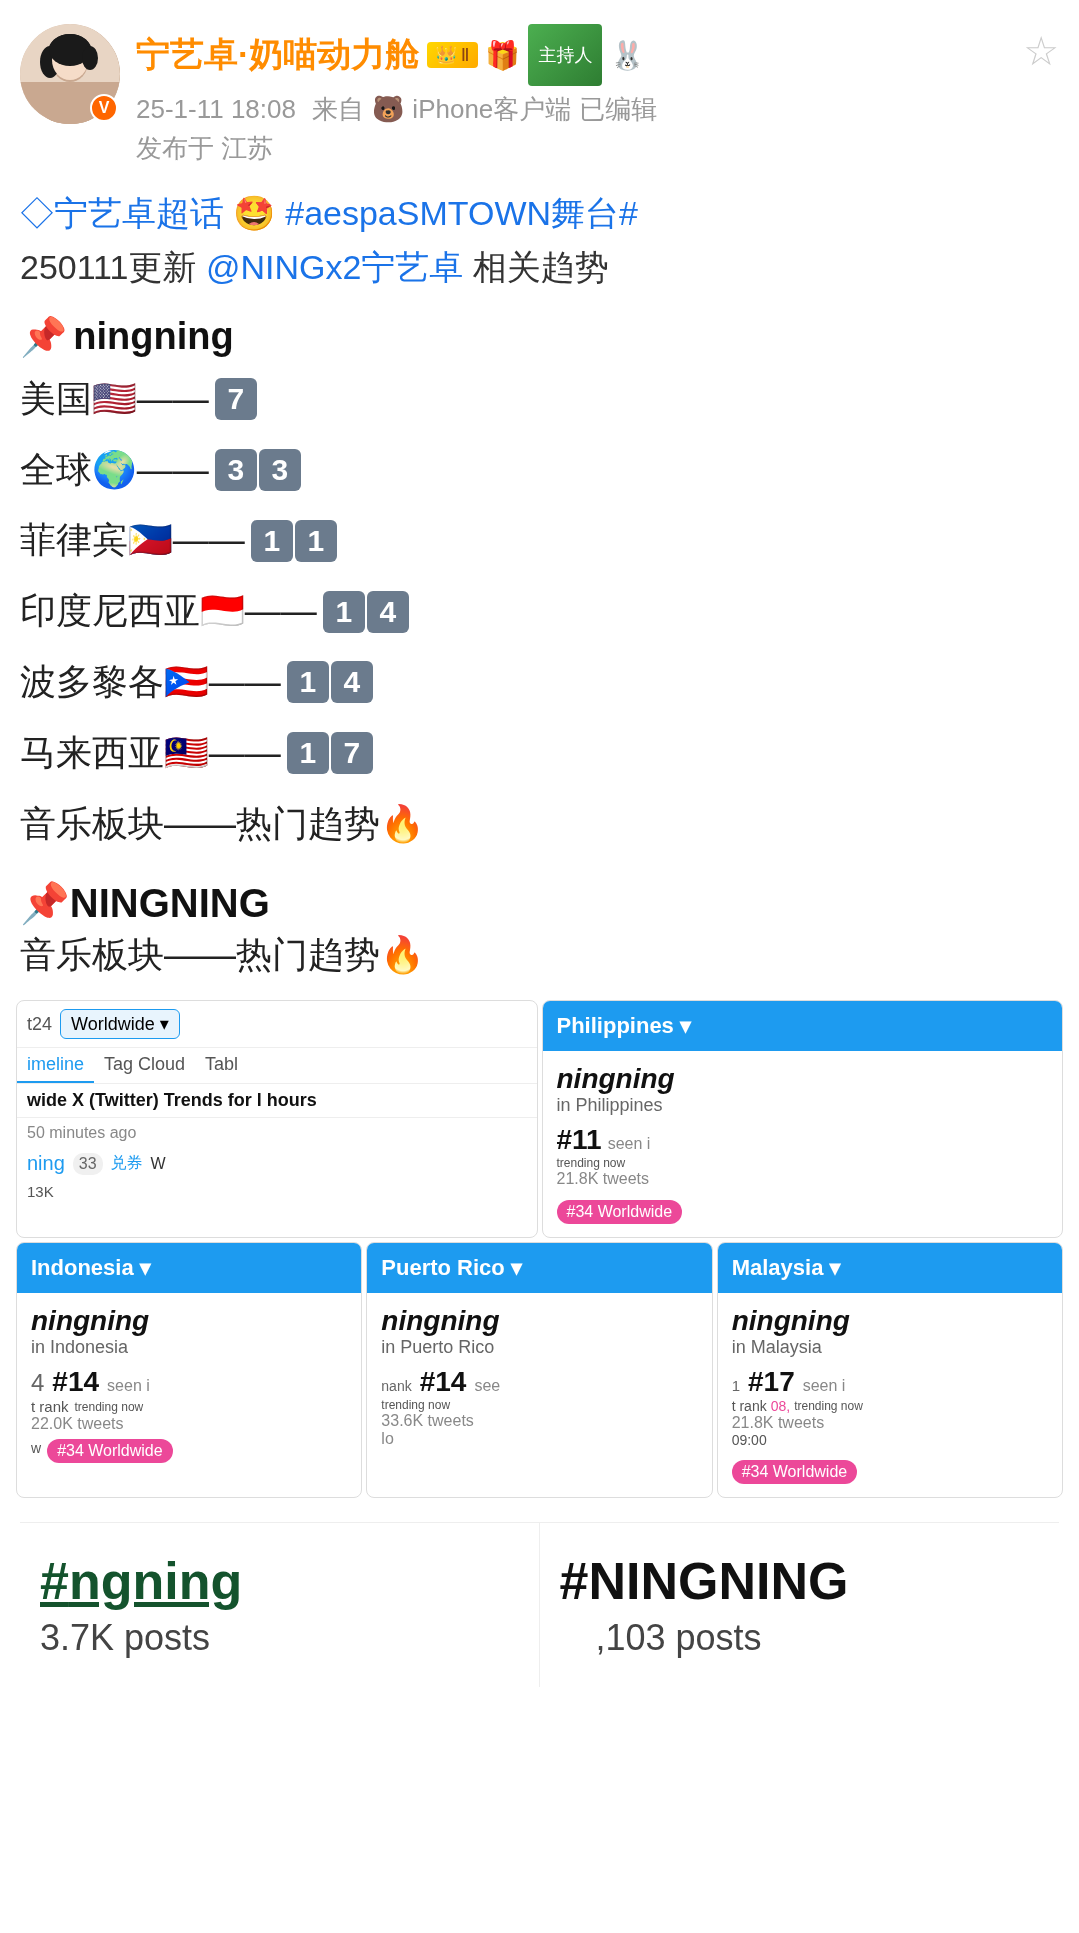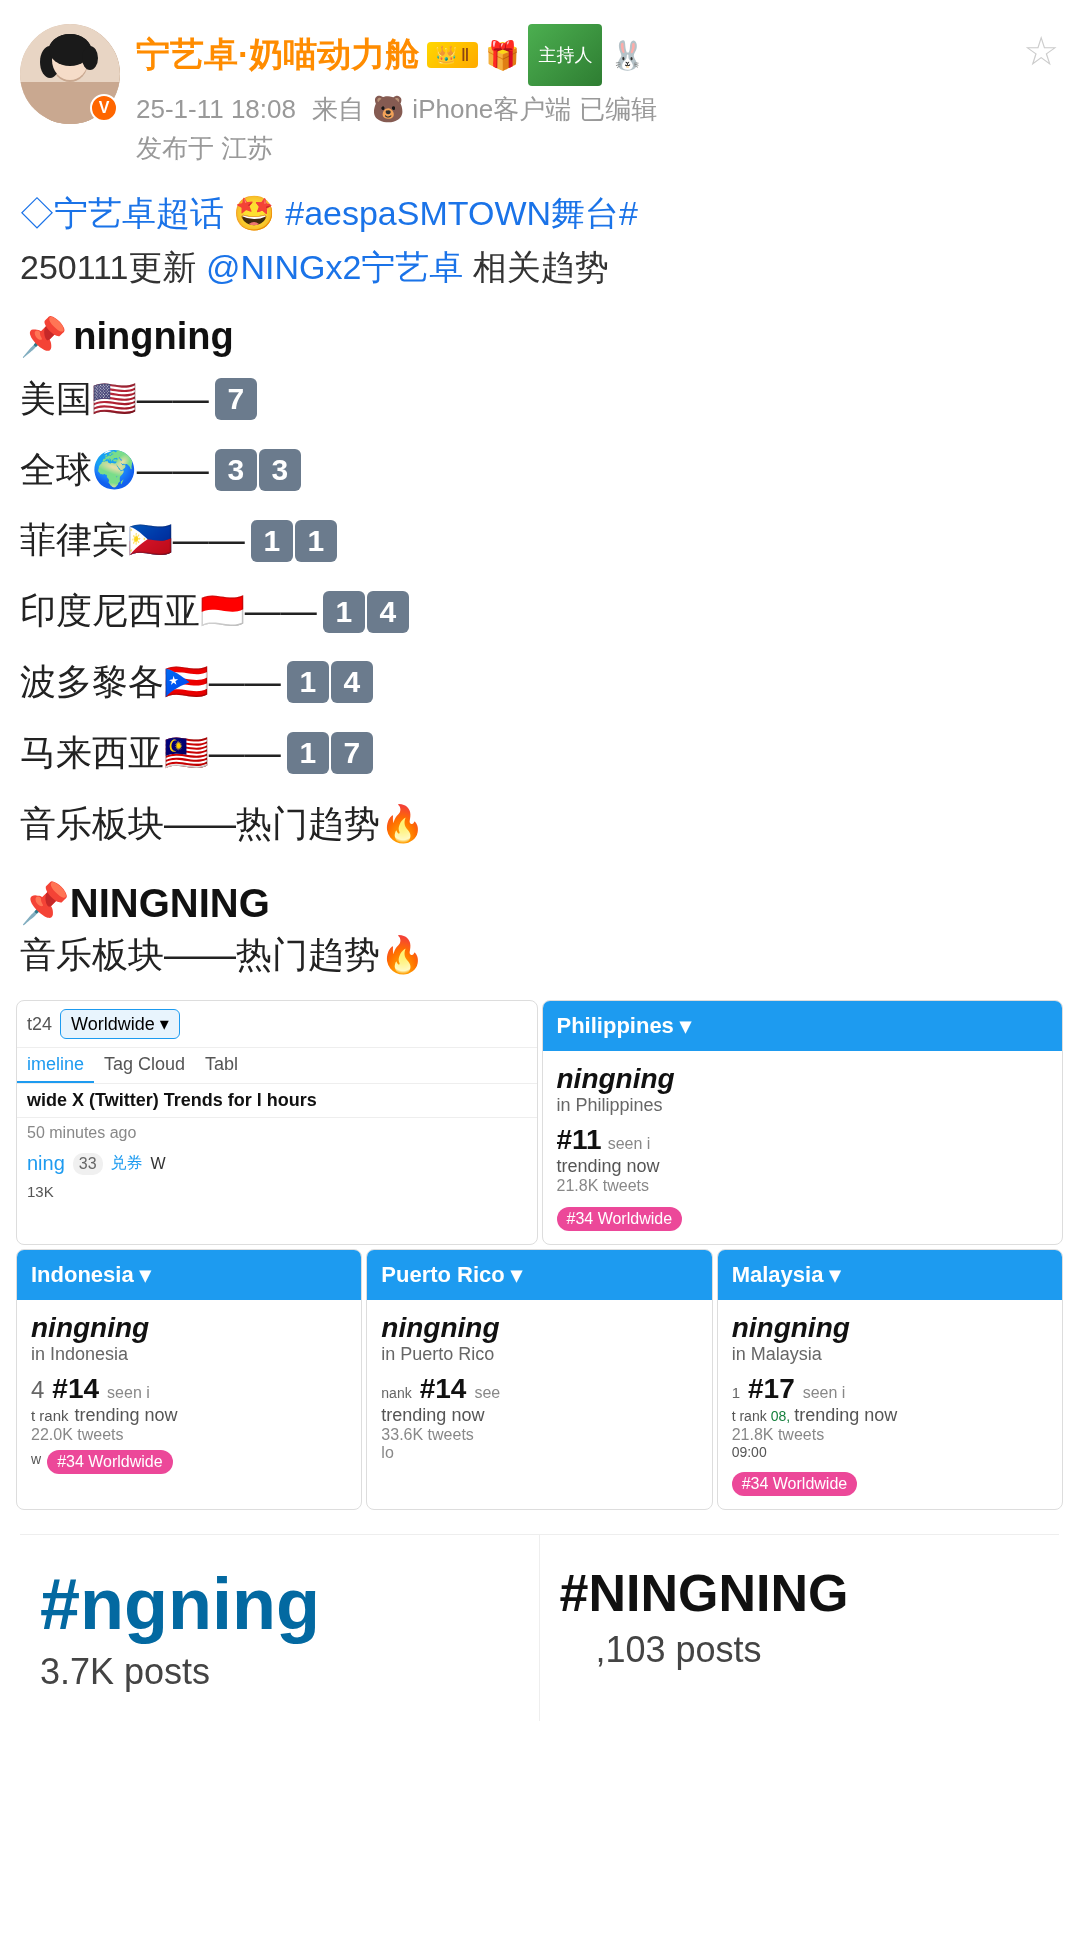--- a/index.html
+++ b/index.html
@@ -232,7 +232,7 @@
     }
 
     .trending-label {
-      font-size: 18px;
+      font-size: 12px;
       color: #555;
     }
 

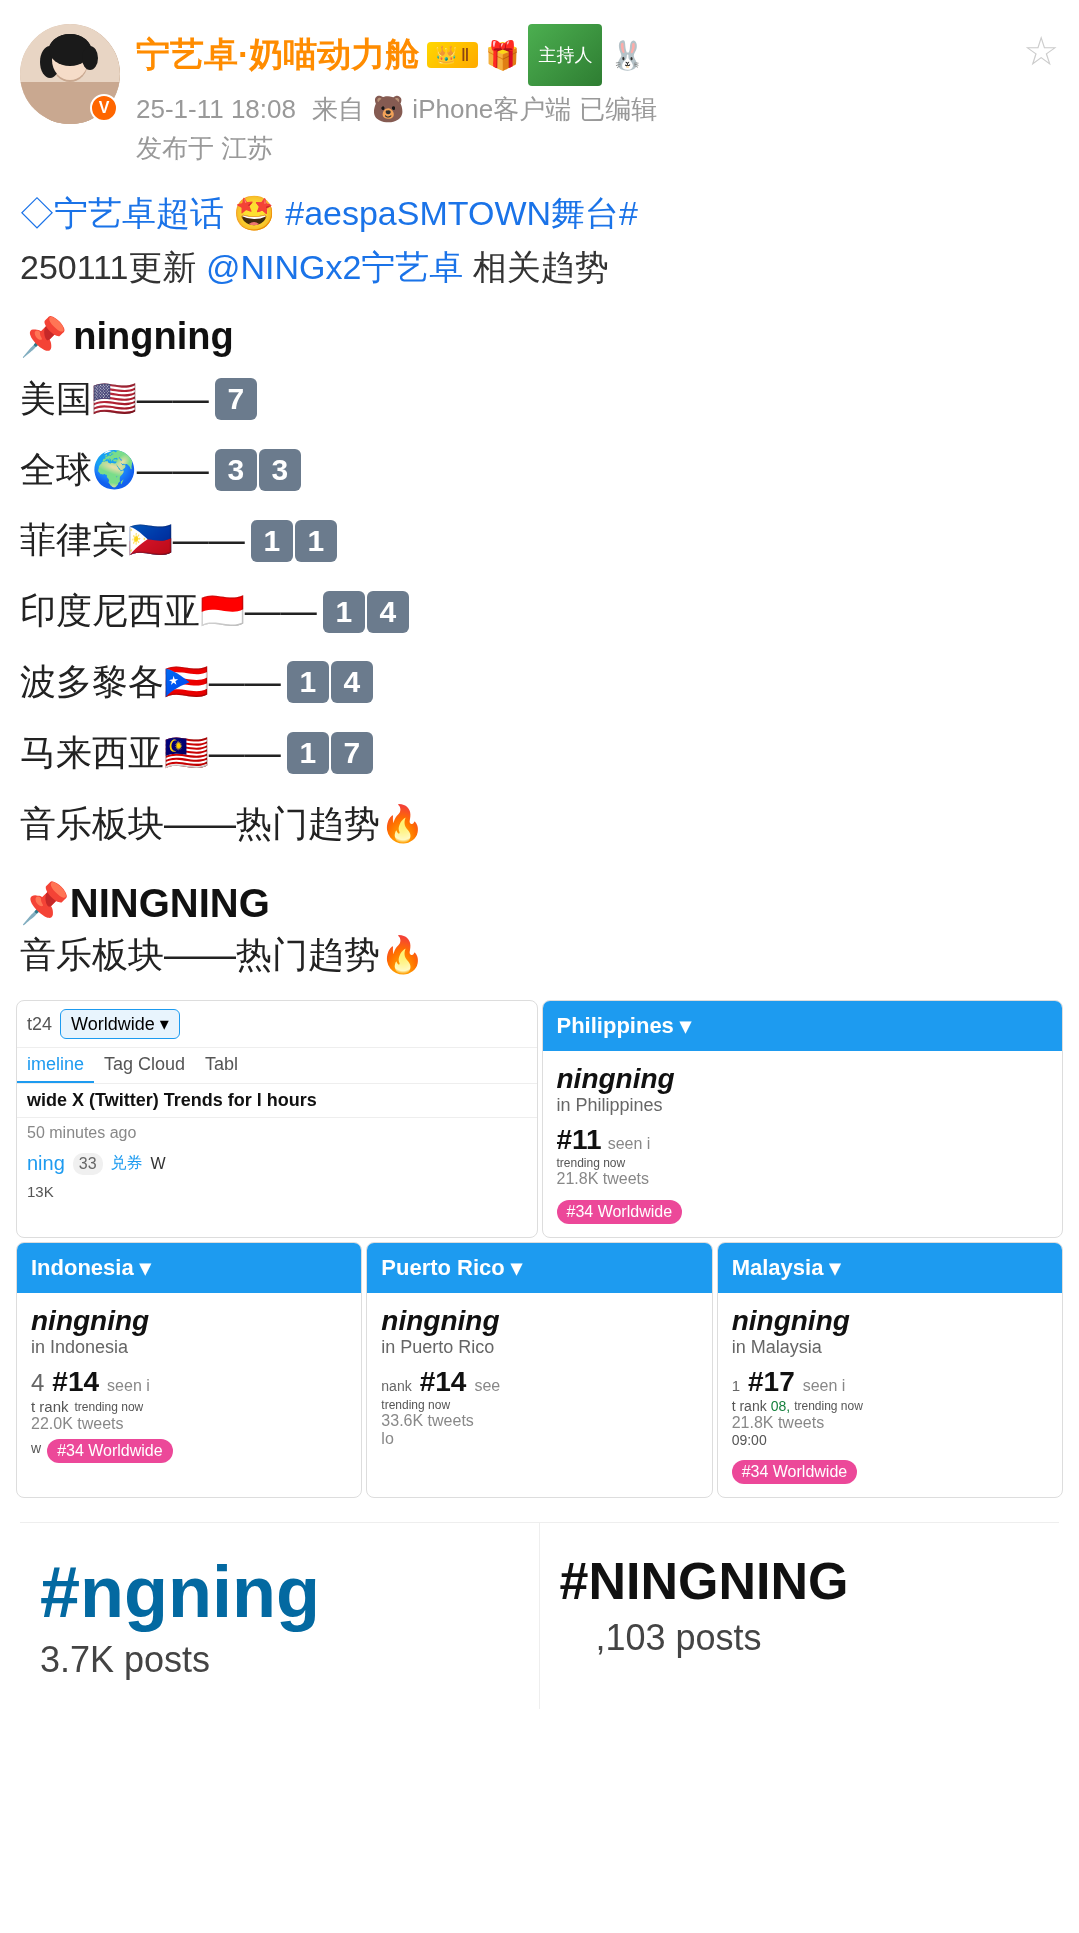--- a/index.html
+++ b/index.html
@@ -490,7 +490,7 @@
           </div>
           <div style="display:flex; gap:4px; align-items:center;">
             <span style="font-size:14px; color:#555;">t rank</span>
-            <span style="font-size:14px; color:#15803d;">08,</span>
+            <span style="font-size:14px; color:#ec4899;">08,</span>
             <span class="trending-label">trending now</span>
           </div>
           <div class="tweets-count">21.8K tweets</div>

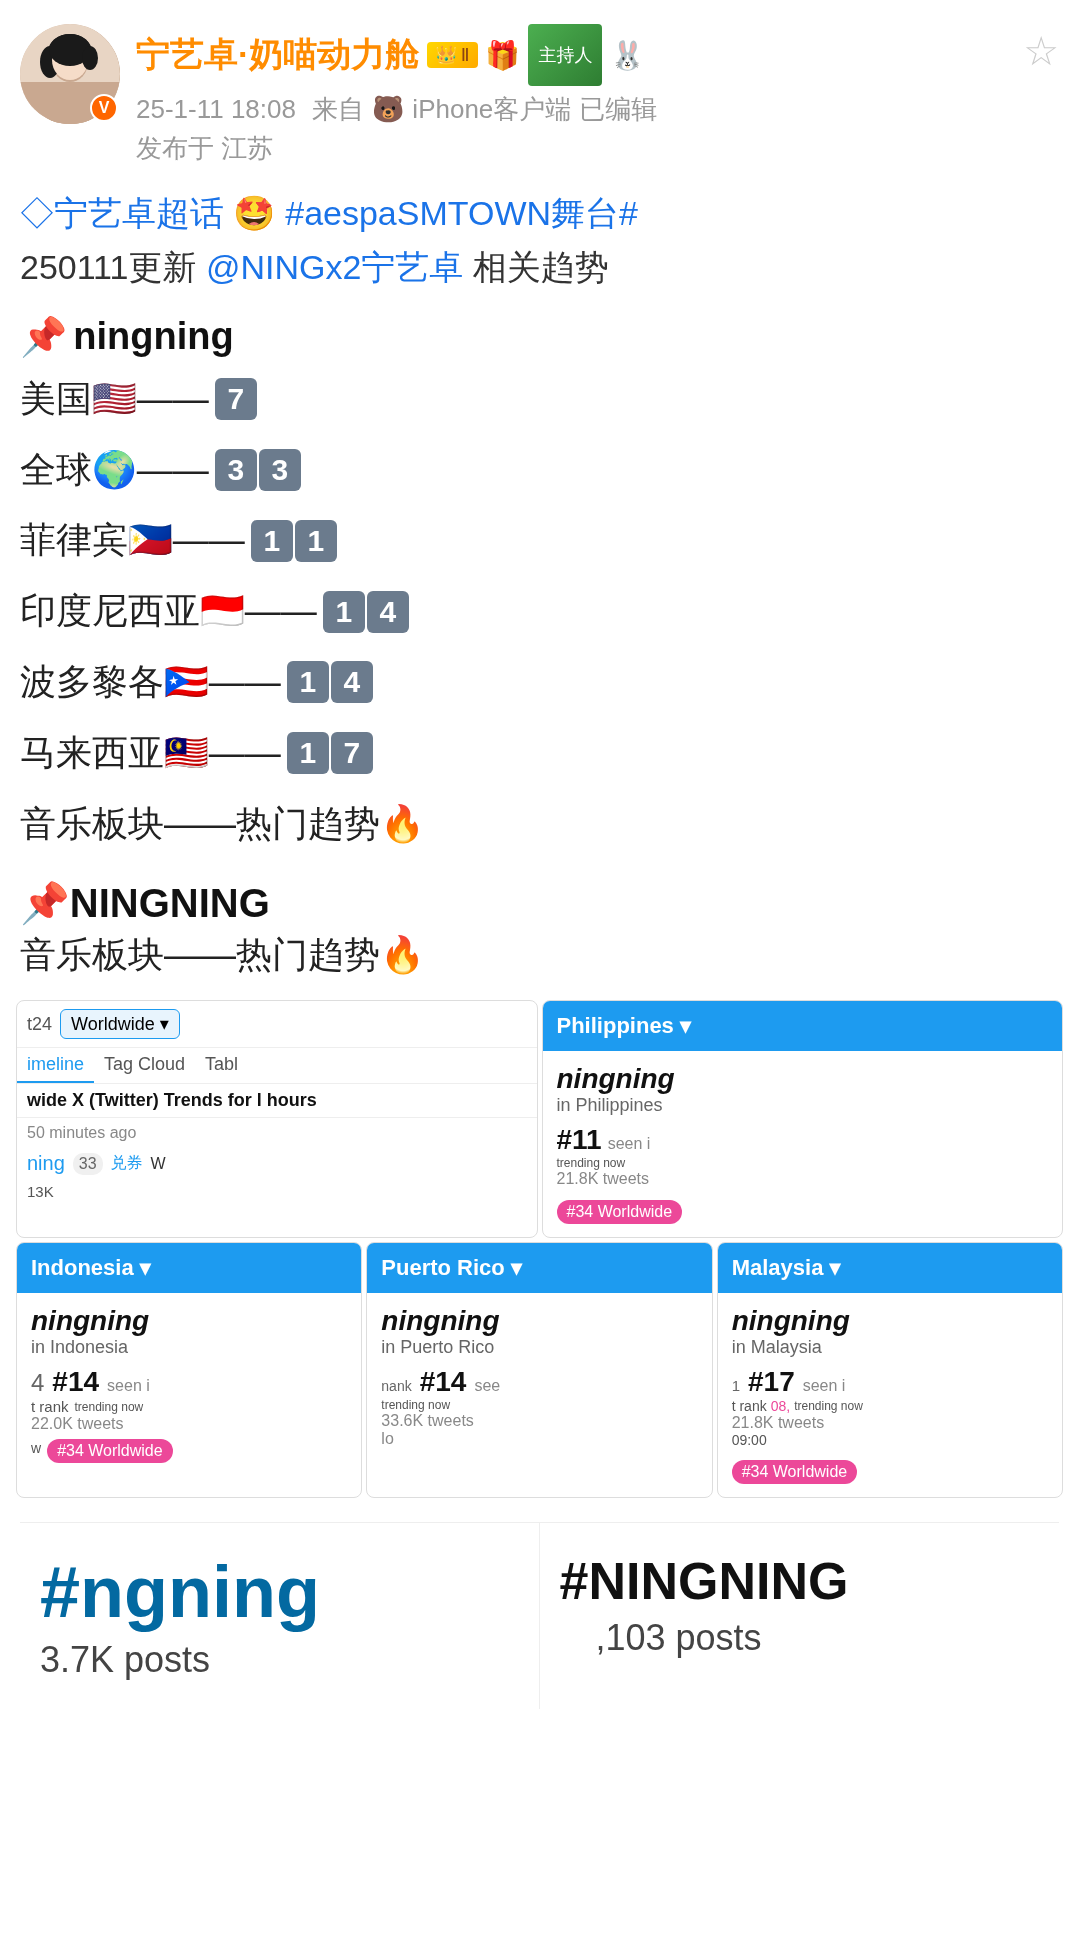--- a/index.html
+++ b/index.html
@@ -503,7 +503,7 @@
 
   <div style="display:grid; grid-template-columns:1fr 1fr; border-top:1px solid #eee; margin-top:24px;">
     <div style="padding:28px 20px; border-right:1px solid #eee;">
-      <div style="font-size:72px; font-weight:bold; color:#0369a1;">
+      <div style="font-size:52px; font-weight:bold; color:#14532d;text-decoration:underline;">
         #<span>ngning</span>
       </div>
       <div style="font-size:36px; color:#444; margin-top:6px;">3.7K posts</div>

